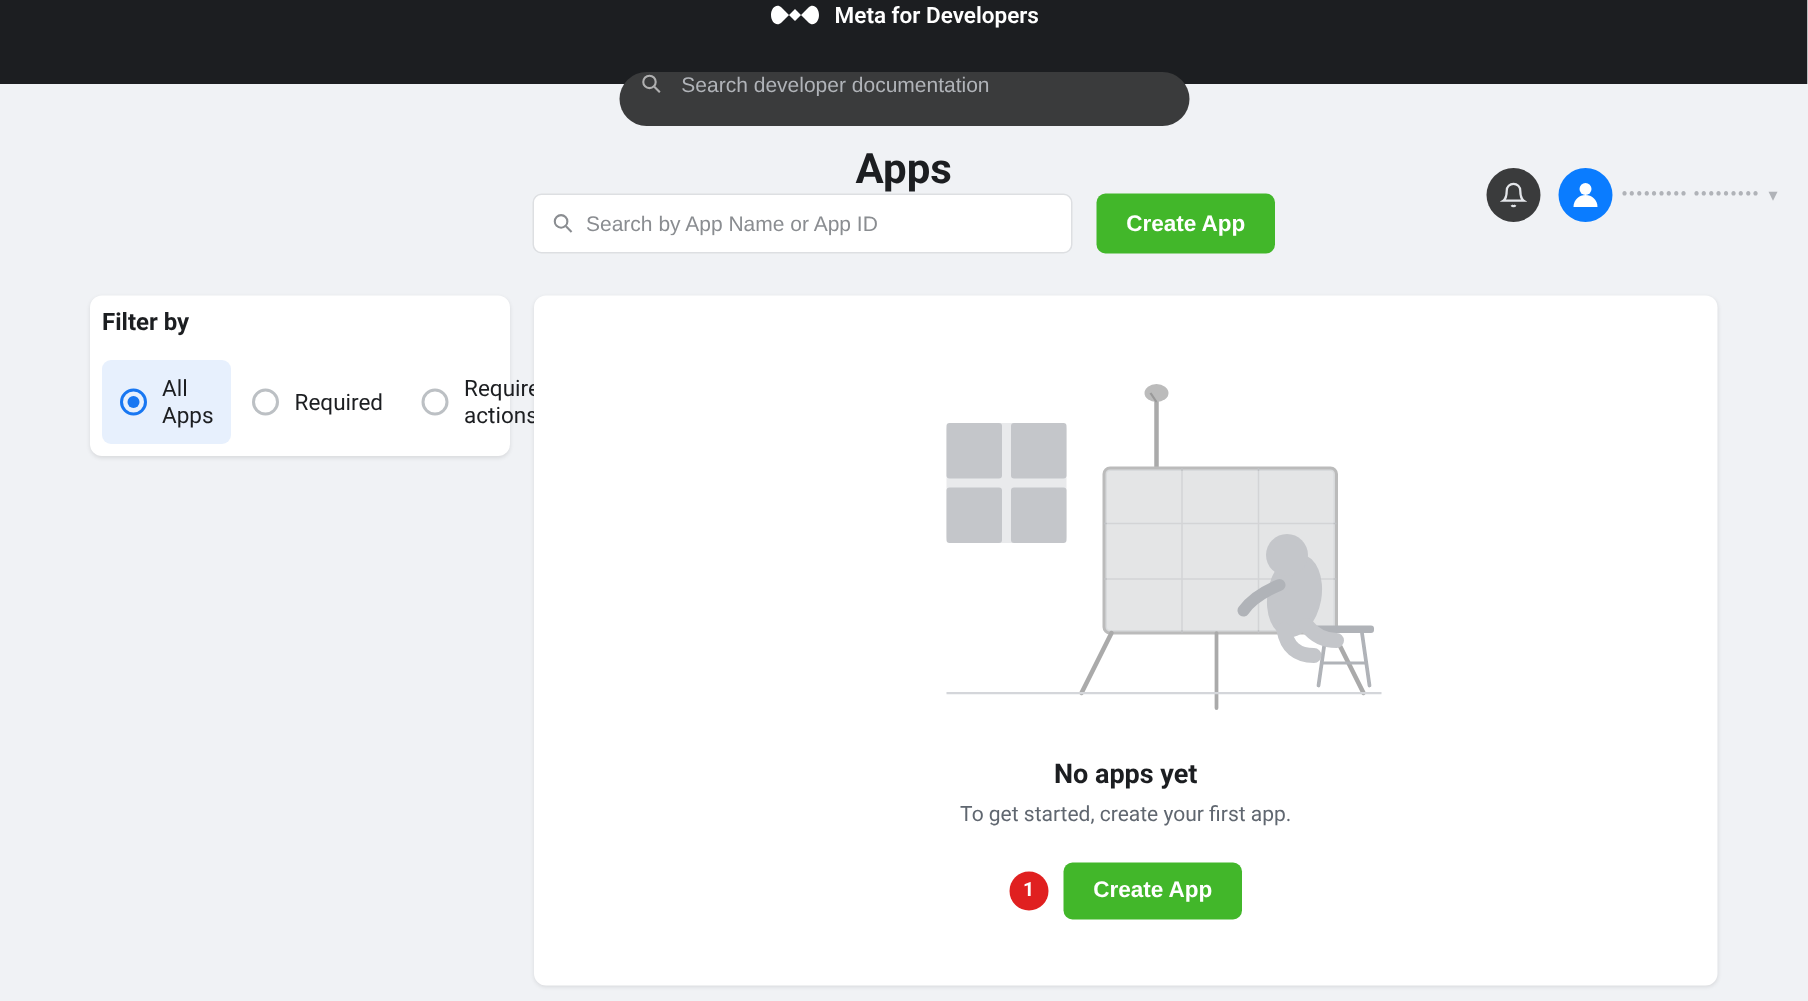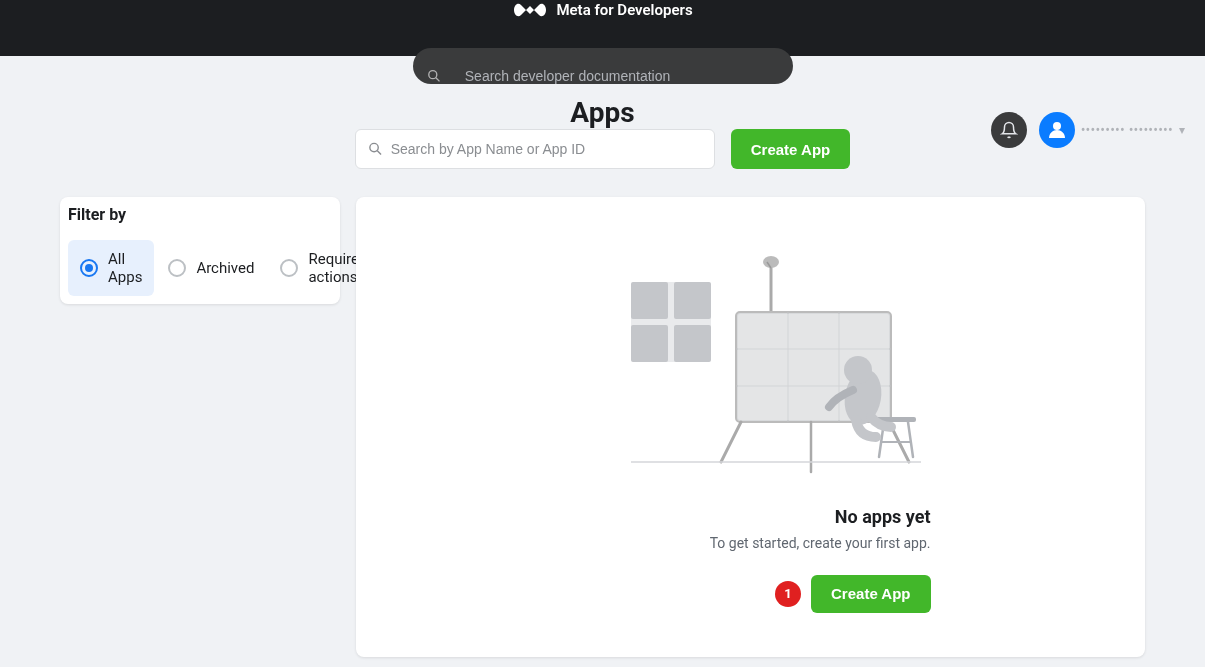--- a/index.html
+++ b/index.html
@@ -54,9 +54,9 @@
       height: 36px;
       width: 380px;
       display: flex;
-      align-items: flex-end;
+      align-items: flex-start;
       padding: 0 14px;
-      gap: 24px;
+      gap: 13px;
       cursor: text;
     }
     .search-bar input {

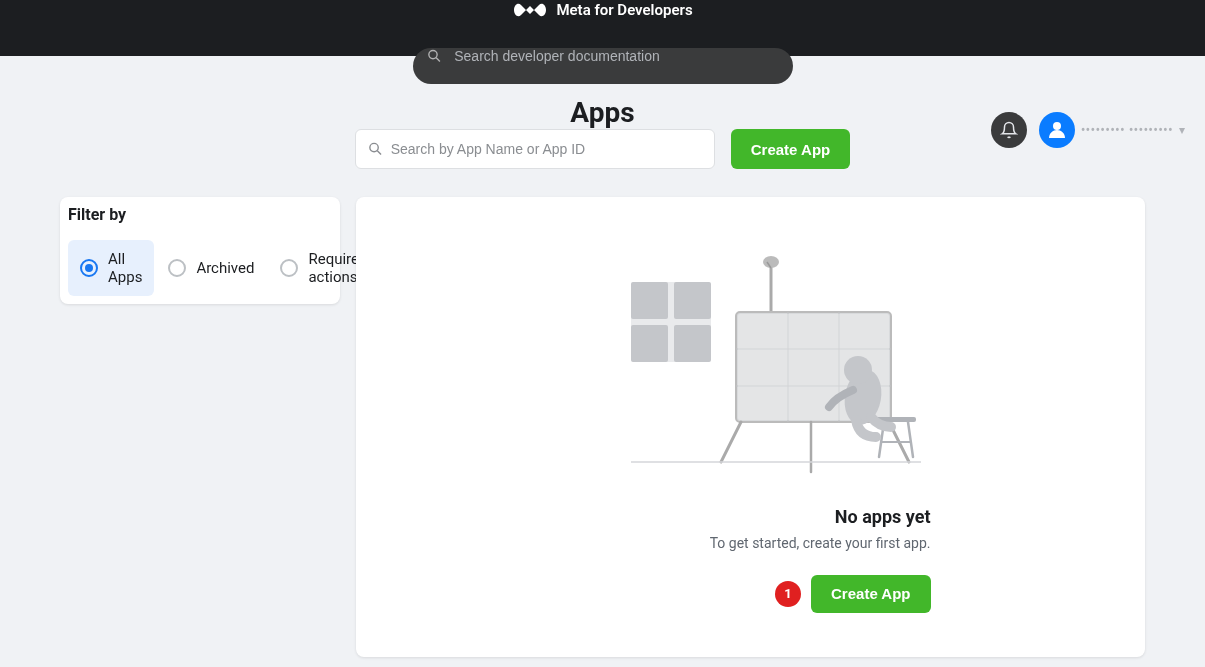--- a/index.html
+++ b/index.html
@@ -361,7 +361,7 @@
 
         <div class="filter-option">
           <div class="radio-circle"></div>
-          <span>Archived</span>
+          <span>Required</span>
         </div>
 
         <div class="filter-option">

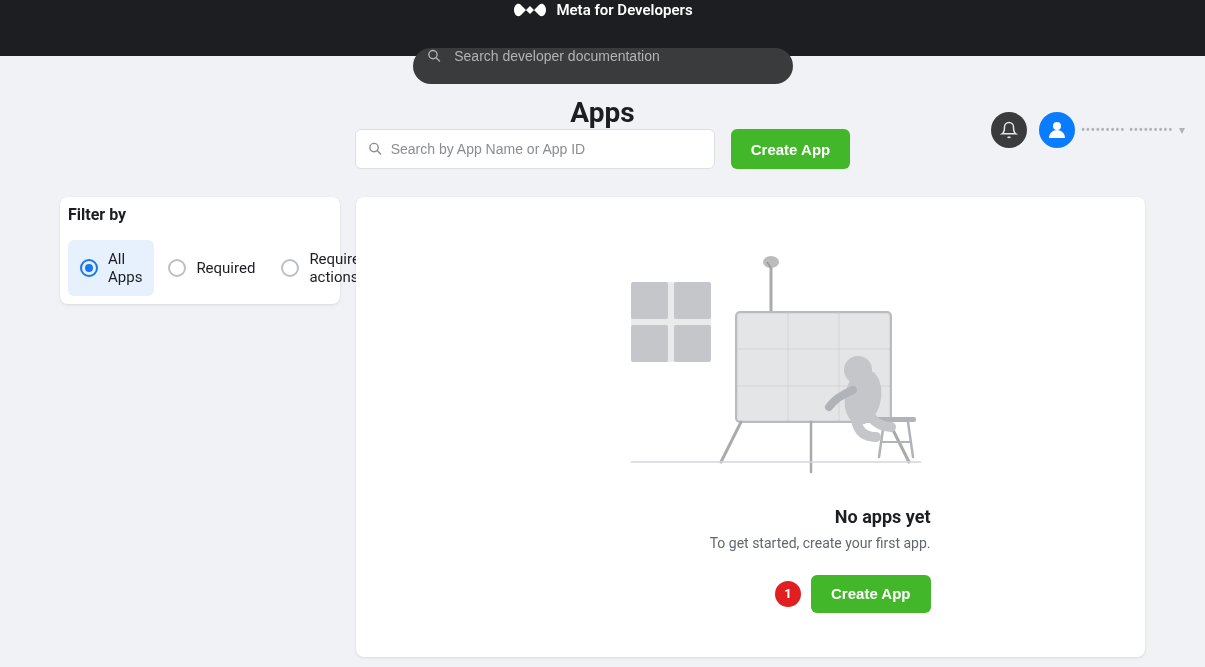--- a/index.html
+++ b/index.html
@@ -238,7 +238,7 @@
     .empty-state {
       display: flex;
       flex-direction: column;
-      align-items: flex-end;
+      align-items: center;
       padding: 40px 20px;
     }
     .illustration {

